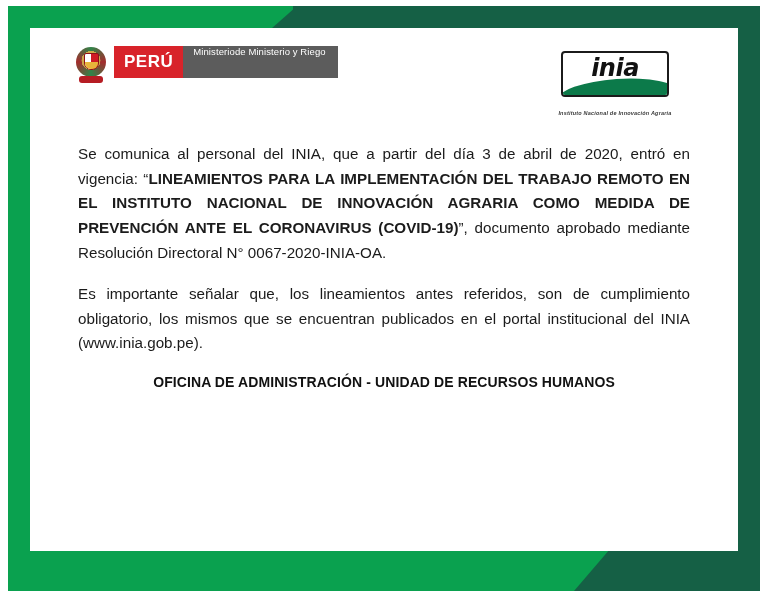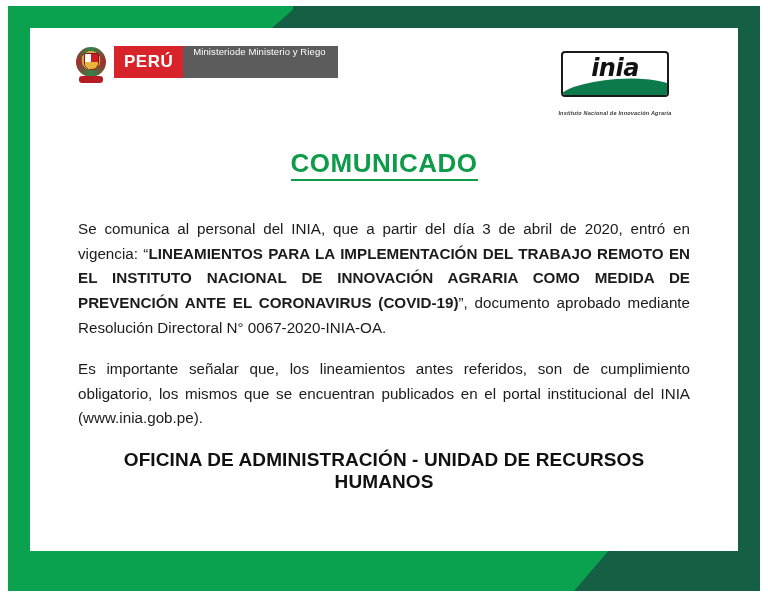--- a/index.html
+++ b/index.html
@@ -317,9 +317,6 @@
 
       </div>
 
-      <div class="title">
-        <span>COMUNICADO</span>
-      </div>
 
       <div class="body-text">
         <p><span>Se comunica al personal del INIA, que a partir del día 3 de abril de 2020, entró en vigencia: “</span><b>LINEAMIENTOS PARA LA IMPLEMENTACIÓN DEL TRABAJO REMOTO EN EL INSTITUTO NACIONAL DE INNOVACIÓN AGRARIA COMO MEDIDA DE PREVENCIÓN ANTE EL CORONAVIRUS (COVID-19)</b><span>”, documento aprobado mediante Resolución Directoral N° 0067-2020-INIA-OA.</span></p>

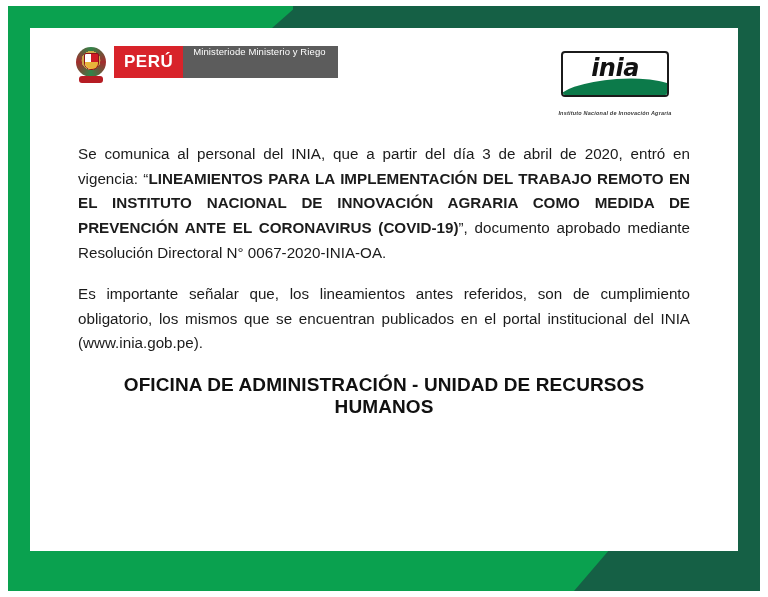--- a/index.html
+++ b/index.html
@@ -270,7 +270,7 @@
   }
   .footer-office {
     text-align: center;
-    font-size: 19px;
+    font-size: 14px;
     font-weight: bold;
     color: #111111;
     margin-top: 18px;

